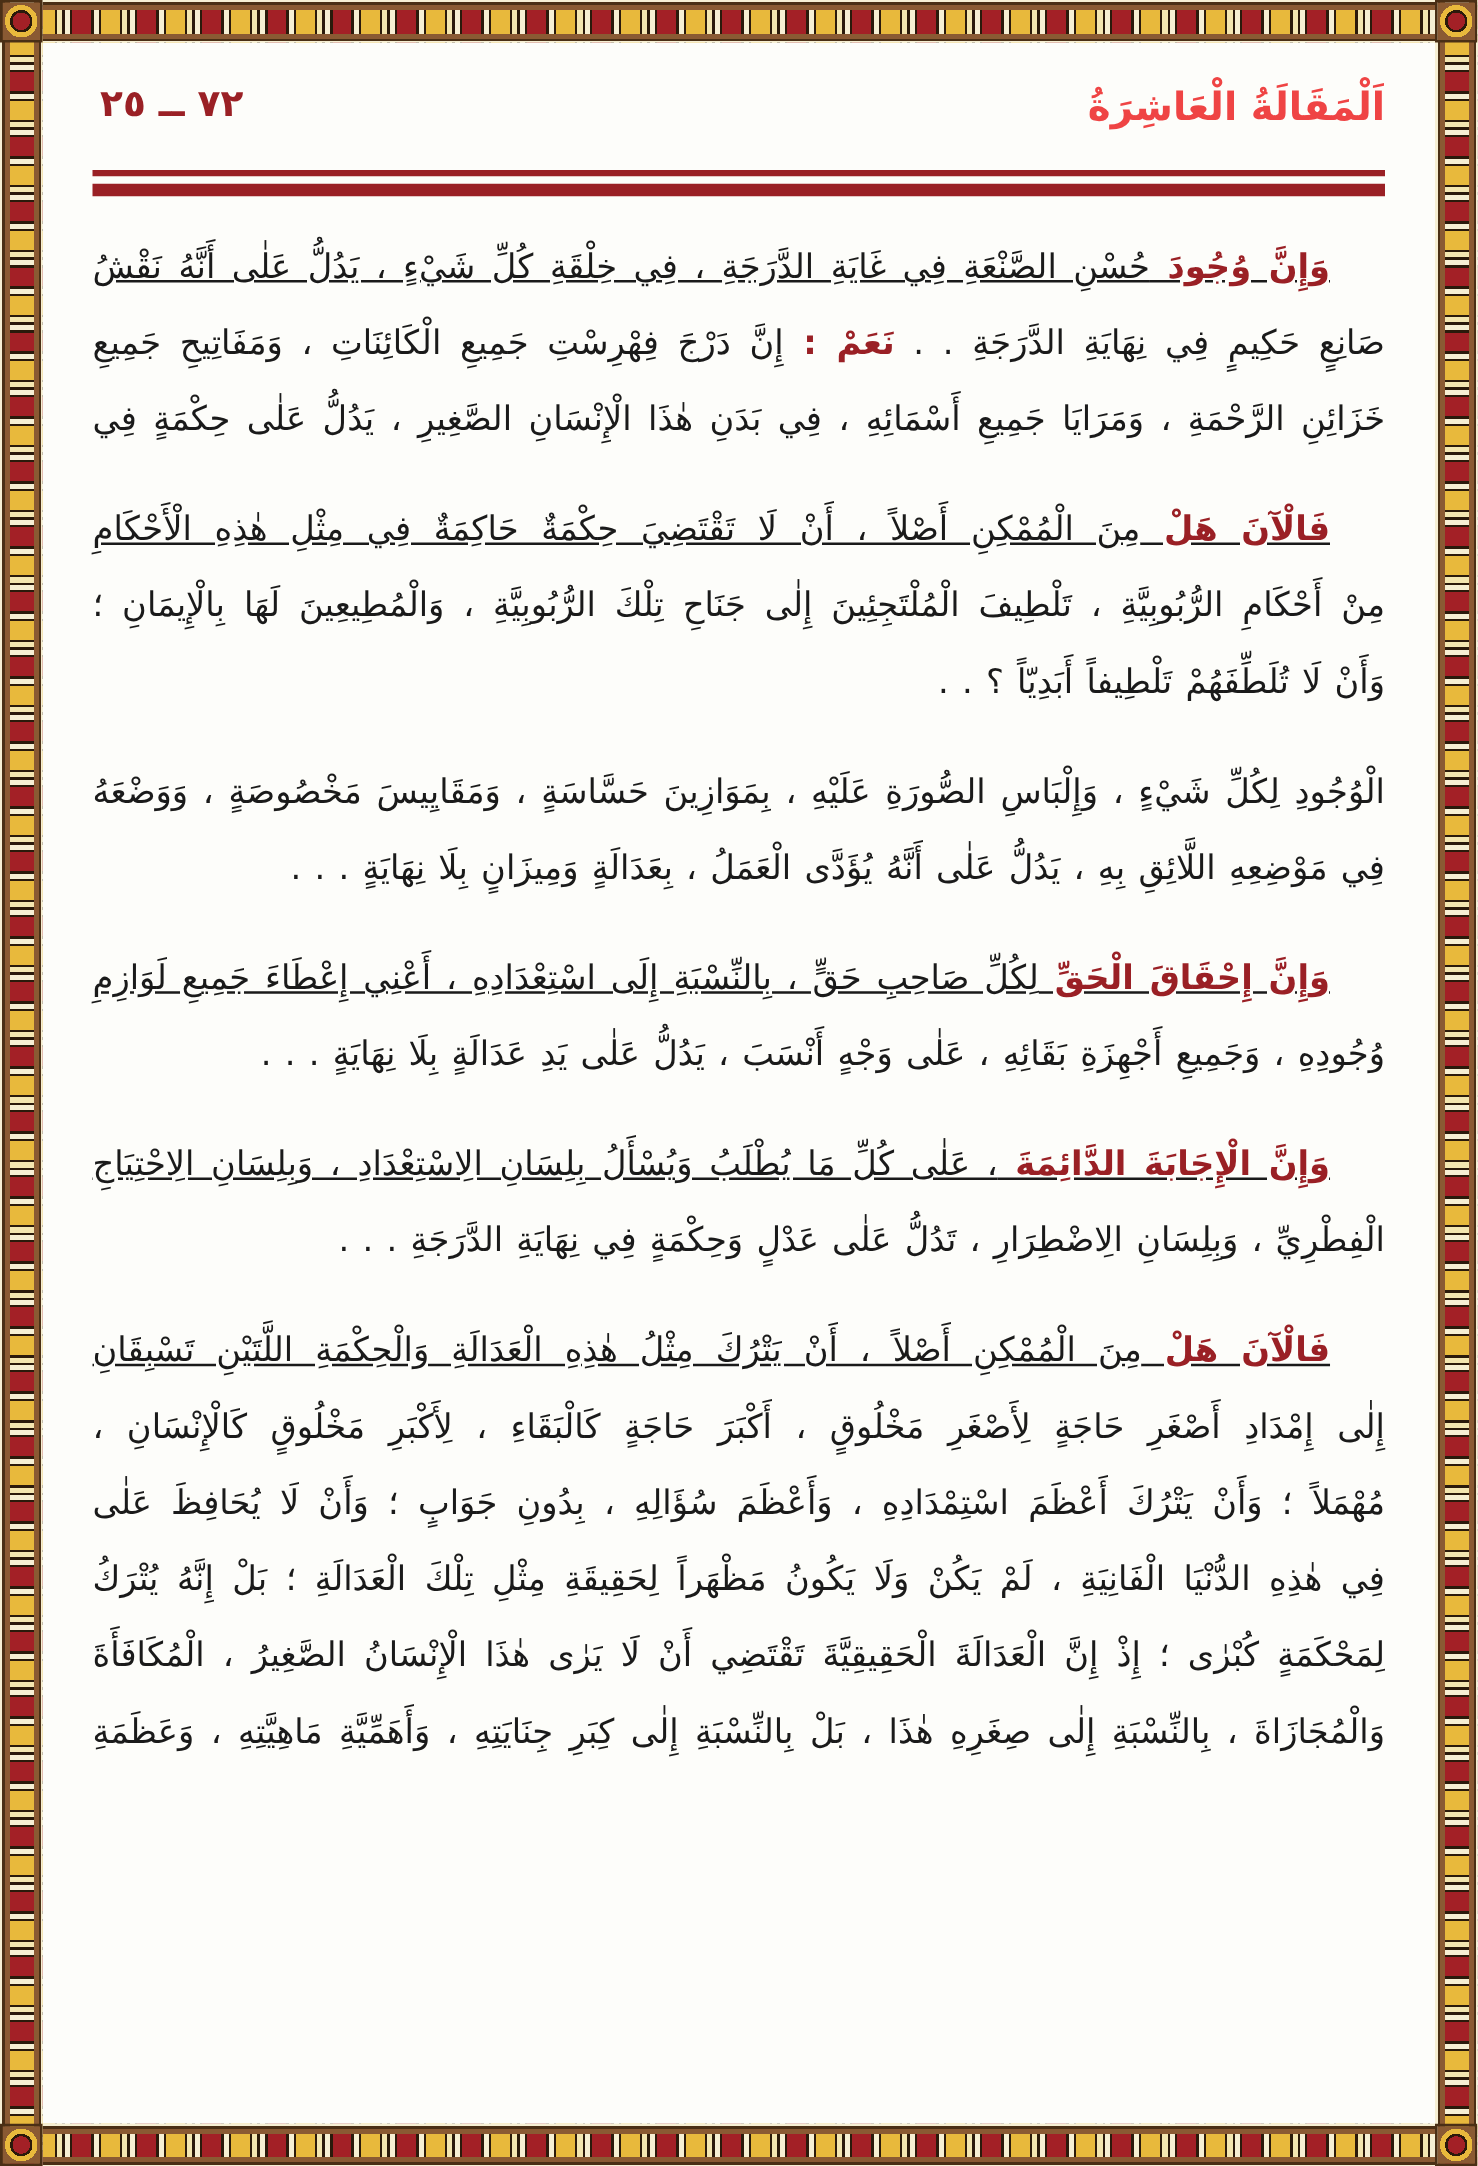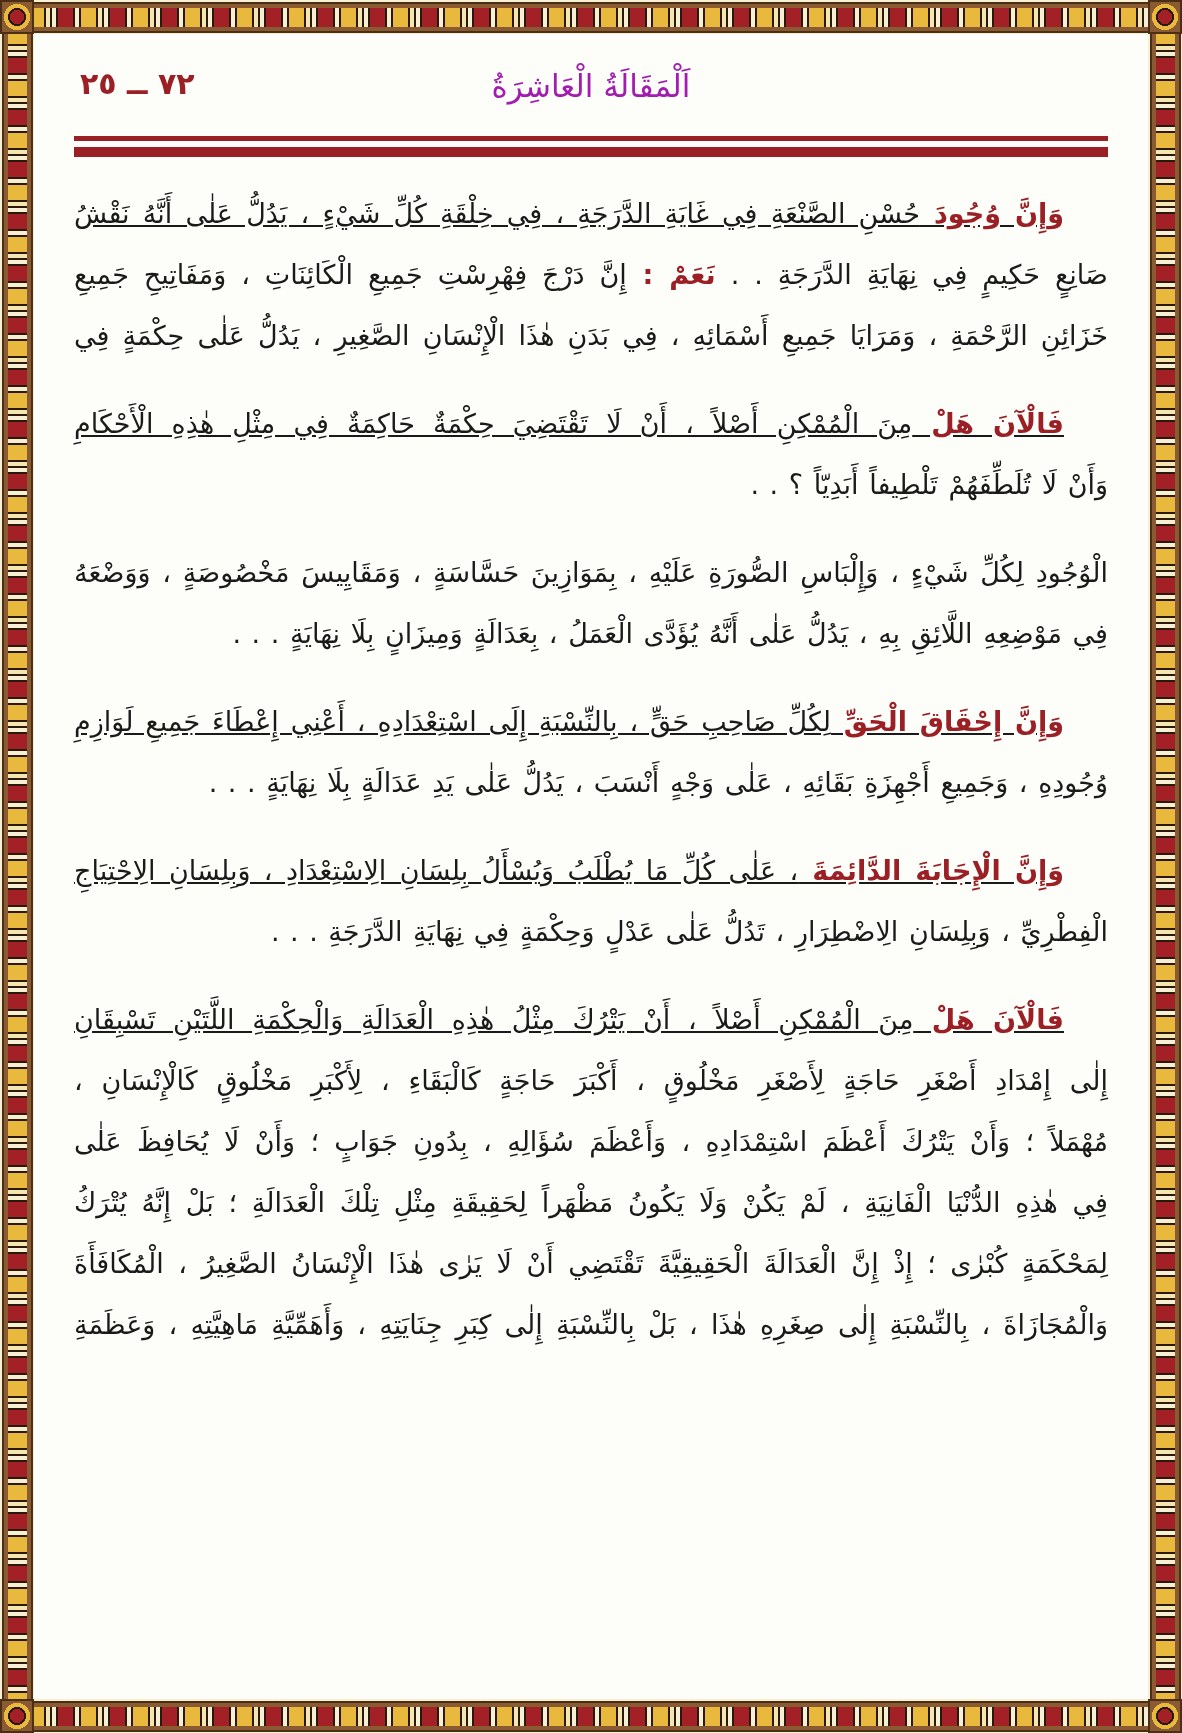--- a/index.html
+++ b/index.html
@@ -55,9 +55,9 @@
   }
   .page-title{
     position:absolute;left:0;right:0;top:8px;
-    text-align:center;
-    font-size:31px;font-weight:normal;
-    color:#a21caf;
+    text-align:right;
+    font-size:31px;font-weight:bold;
+    color:#ef4444;
     letter-spacing:1px;
   }
   .page-number{

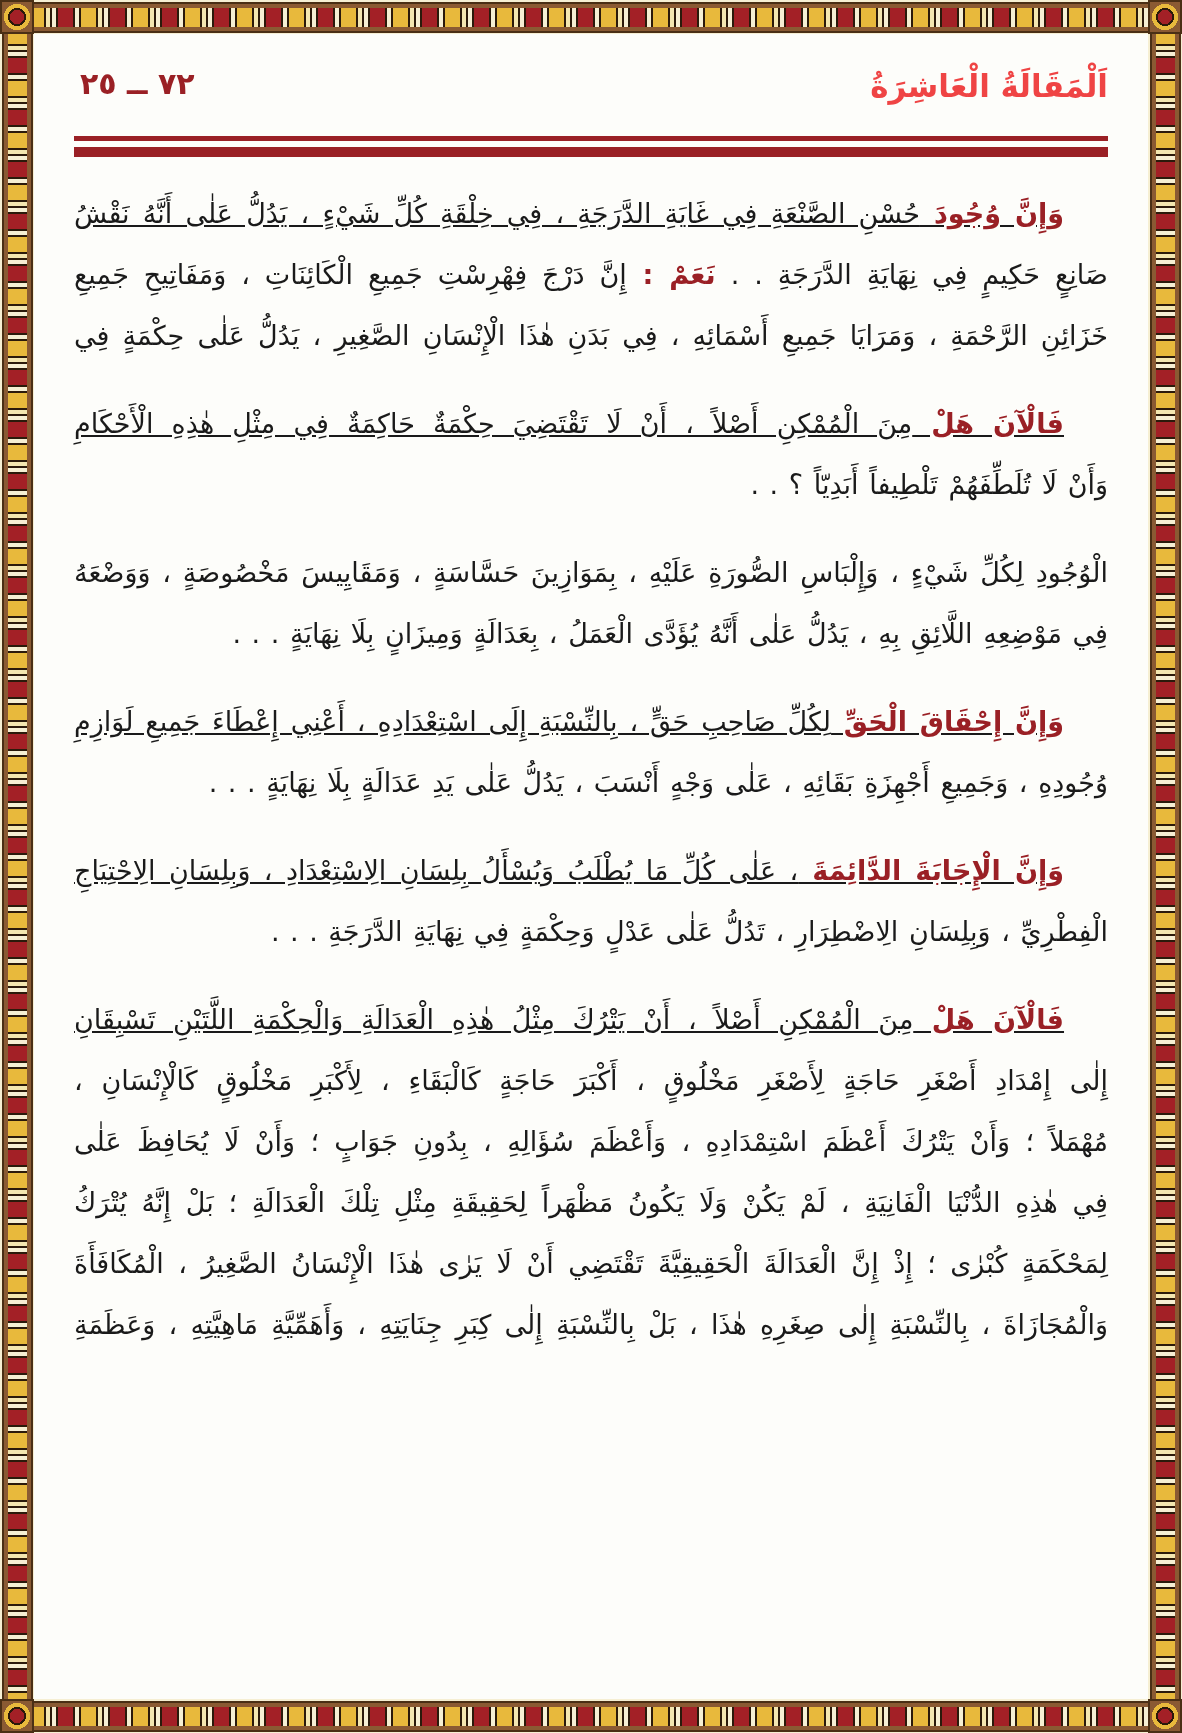--- a/index.html
+++ b/index.html
@@ -127,6 +127,7 @@
         </div>
         <div class="para">
           <div class="line indent"><span class="red">فَالْآنَ هَلْ </span><span class="blk">مِنَ الْمُمْكِنِ أَصْلاً ، أَنْ لَا تَقْتَضِيَ حِكْمَةٌ حَاكِمَةٌ فِي مِثْلِ هٰذِهِ الْأَحْكَامِ</span></div>
+          <div class="line"><span class="blk">مِنْ أَحْكَامِ الرُّبُوبِيَّةِ ، تَلْطِيفَ الْمُلْتَجِئِينَ إِلٰى جَنَاحِ تِلْكَ الرُّبُوبِيَّةِ ، وَالْمُطِيعِينَ لَهَا بِالْإِيمَانِ ؛</span></div>
           <div class="line end"><span class="blk">وَأَنْ لَا تُلَطِّفَهُمْ تَلْطِيفاً أَبَدِيّاً ؟ . .</span></div>
         </div>
         <div class="para">

